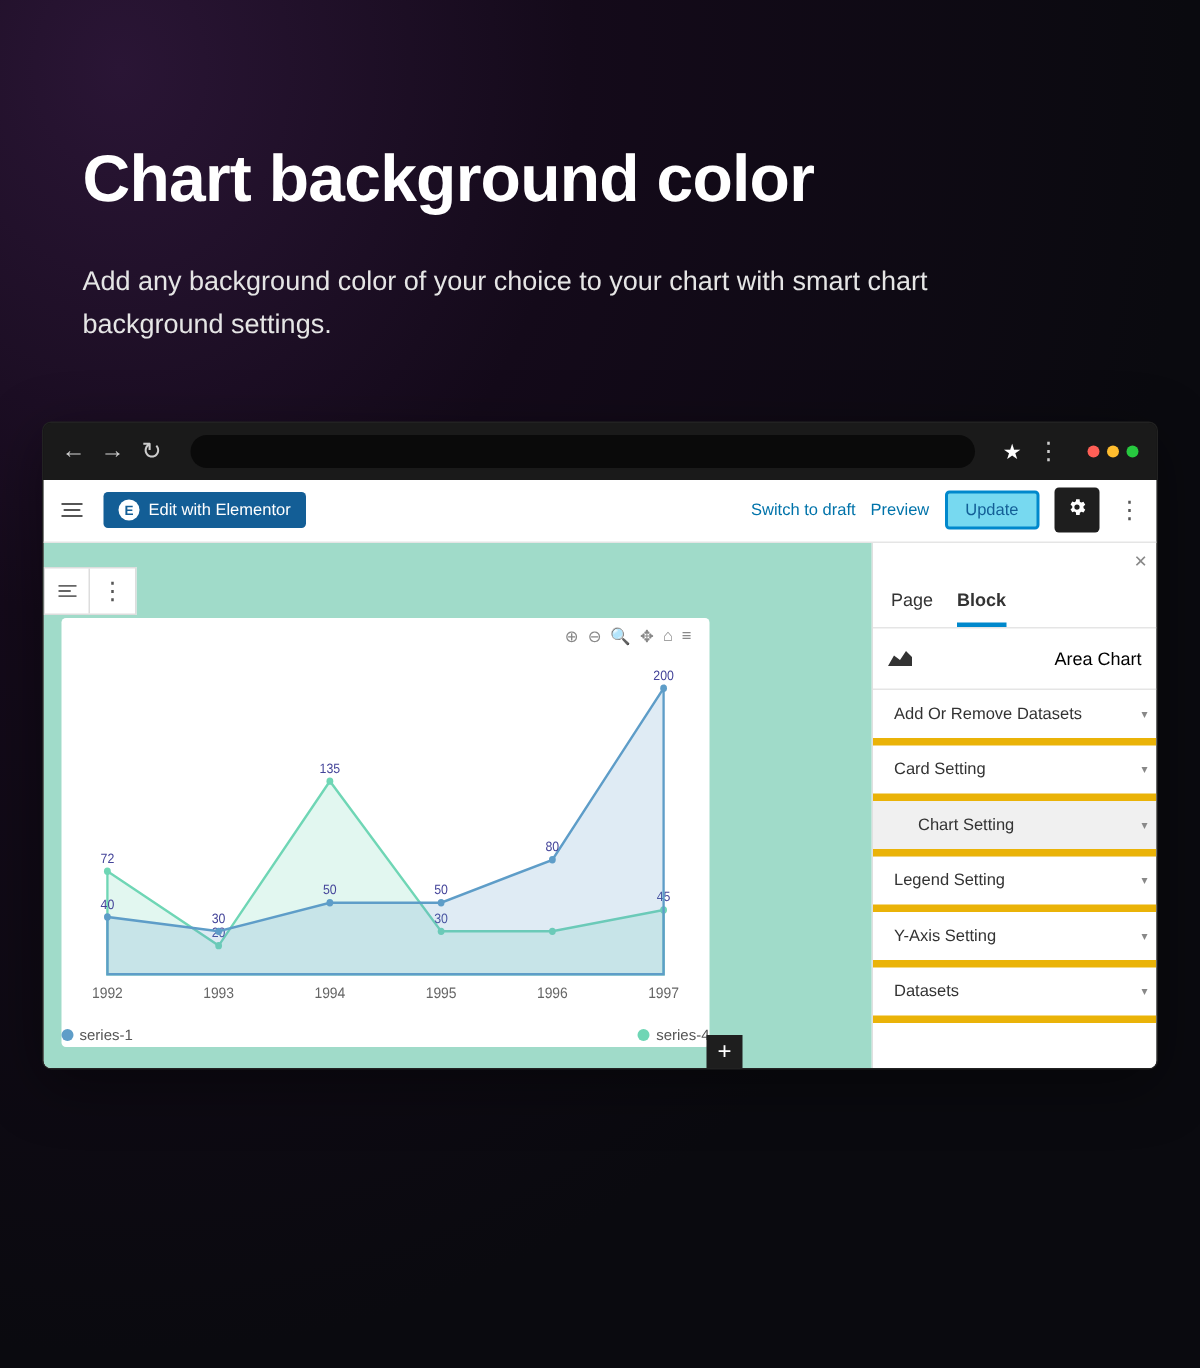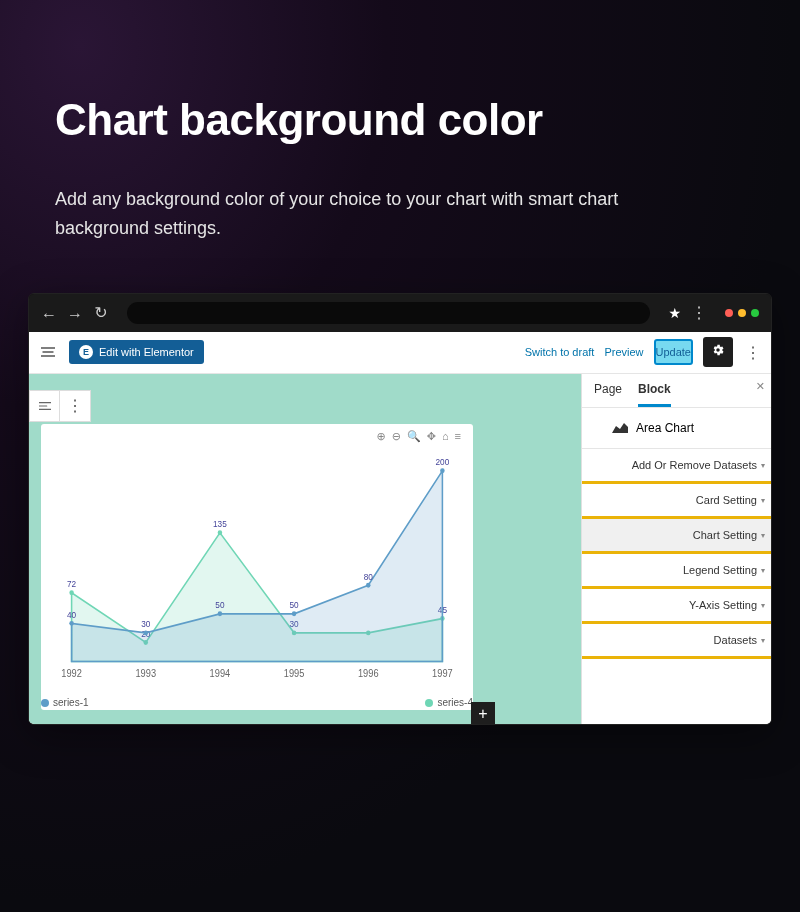--- a/index.html
+++ b/index.html
@@ -17,7 +17,7 @@
     font-size: 44px;
     font-weight: 800;
     letter-spacing: -0.5px;
-    margin-bottom: 40px;
+    margin-bottom: 28px;
   }
   .hero p {
     font-size: 18px;

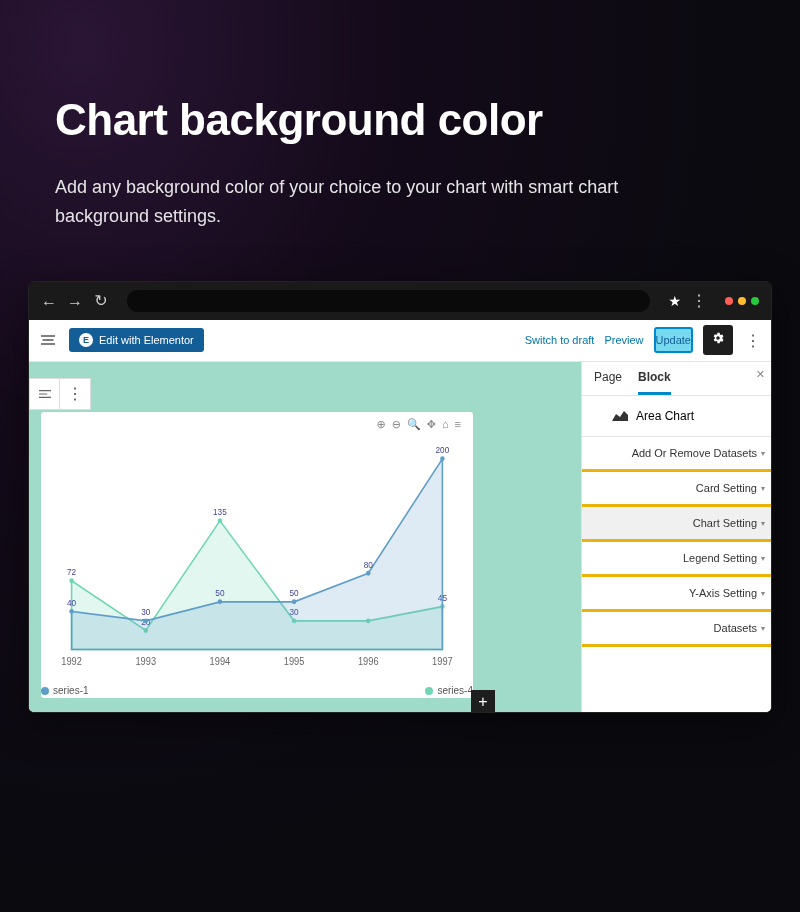--- a/index.html
+++ b/index.html
@@ -80,7 +80,7 @@
   .preview { color:#0073aa; font-size:11px; cursor:pointer; }
   .update-btn {
     background:#77d9f0; color:#135e96; border:2px solid #0088cc;
-    border-radius:3px; padding:5px 0; font-size:11px; cursor:pointer;
+    border-radius:3px; padding:5px 12px; font-size:11px; cursor:pointer;
   }
   .gear-btn {
     width:30px; height:30px; background:#1e1e1e; border-radius:3px;

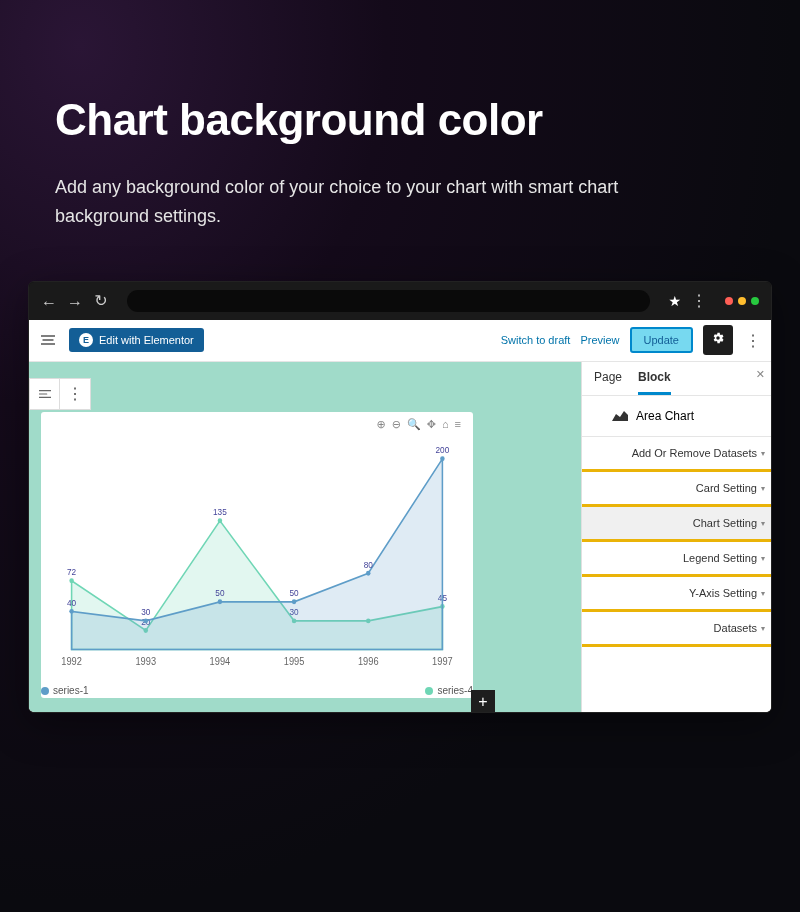--- a/index.html
+++ b/index.html
@@ -123,7 +123,7 @@
     display:flex; border-bottom:1px solid #e5e5e5; padding:8px 12px 0 12px; gap:16px; font-size:12px;
     position:relative;
   }
-  .insp-tabs .tab { color:#333; padding-bottom:8px; cursor:pointer; }
+  .insp-tabs .tab { color:#333; padding-bottom:8px; cursor:pointer;margin-top:23px; }
   .insp-tabs .tab.active { border-bottom:3px solid #0088cc; font-weight:600;text-align:right; }
   .insp-tabs .close-x { position:absolute; right:6px; top:6px; color:#888; font-size:11px; cursor:pointer;}
   .insp-block-header {

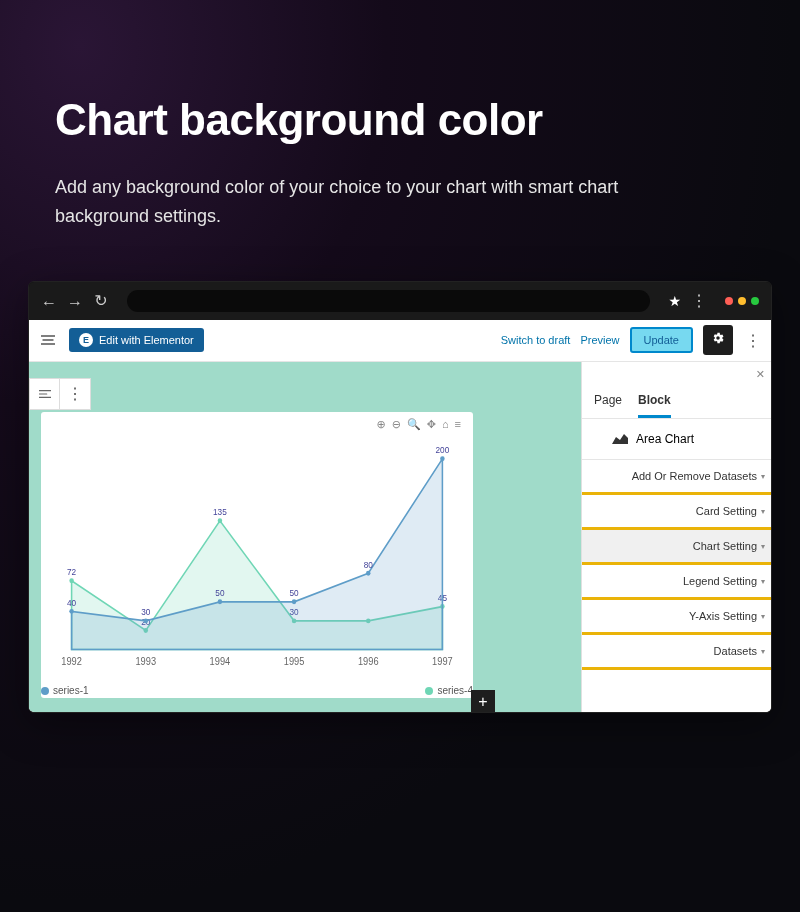--- a/index.html
+++ b/index.html
@@ -127,7 +127,7 @@
   .insp-tabs .tab.active { border-bottom:3px solid #0088cc; font-weight:600;text-align:right; }
   .insp-tabs .close-x { position:absolute; right:6px; top:6px; color:#888; font-size:11px; cursor:pointer;}
   .insp-block-header {
-    display:flex; align-items:center; gap:8px; padding:12px 30px; border-bottom:1px solid #e5e5e5; font-size:12px;
+    display:flex; align-items:center; gap:8px; padding:12px 10px; border-bottom:1px solid #e5e5e5; font-size:12px;justify-content:space-between;
   }
   .insp-block-header .bicon{ font-size:14px; }
   .panel-list { flex:1; overflow:auto; }

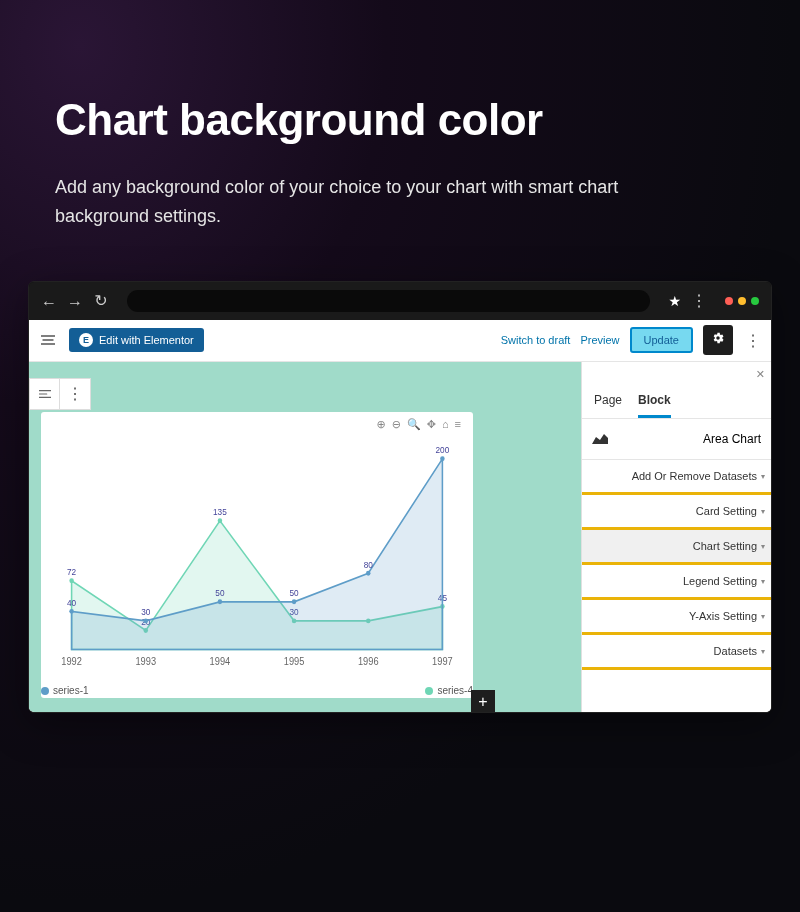--- a/index.html
+++ b/index.html
@@ -132,9 +132,8 @@
   .insp-block-header .bicon{ font-size:14px; }
   .panel-list { flex:1; overflow:auto; }
   .panel {
-    padding:10px 14px; border-bottom:3px solid #eab308; font-size:11px; color:#333; cursor:pointer;
+    padding:10px 14px; border-bottom:5px solid #eab308; font-size:11px; color:#333; cursor:pointer;
     position:relative;
-    text-align:right;
   }
   .panel.active { background:#f0f0f0;padding-left:30px; }
   .panel::after {

